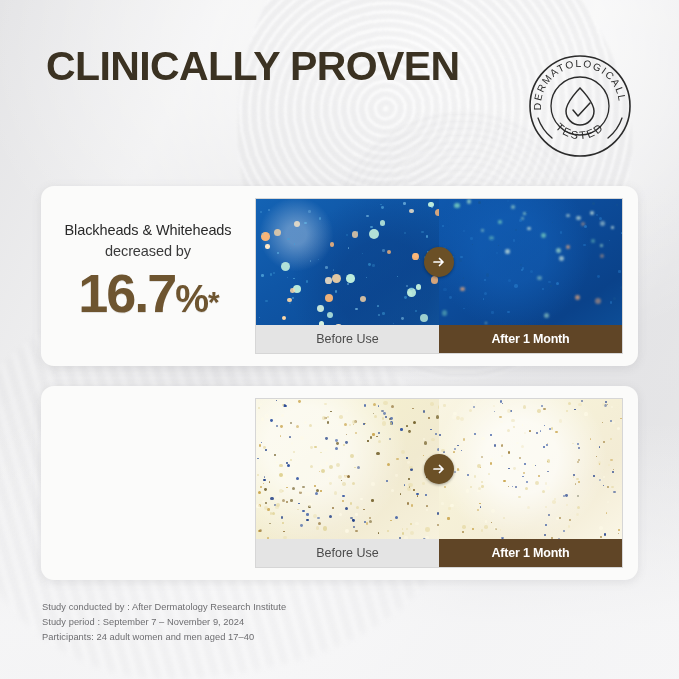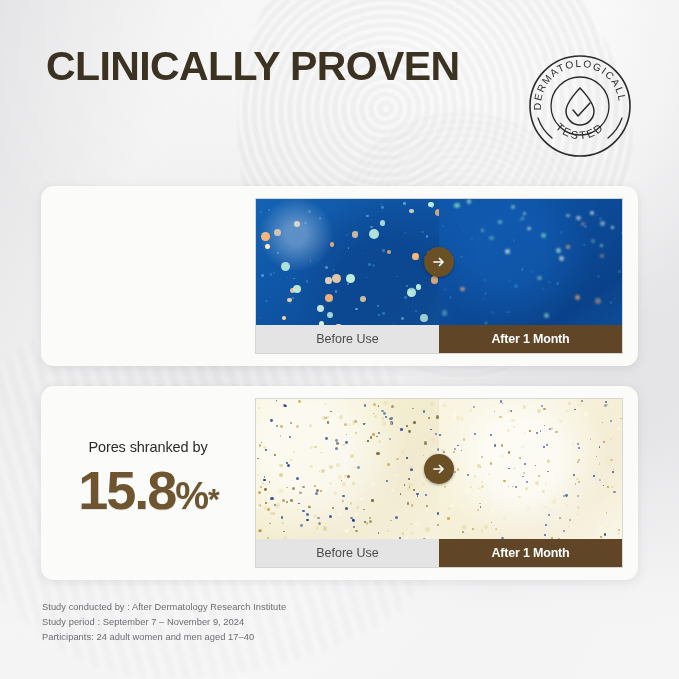--- a/index.html
+++ b/index.html
@@ -233,6 +233,10 @@
 
 <div class="card" id="card-1">
   <div class="card-left">
+    <div class="stat-label">
+      <div>Blackheads &amp; Whiteheads</div>
+      <div class="thin">decreased by</div>
+    </div>
   </div>
 
   <div class="pair">

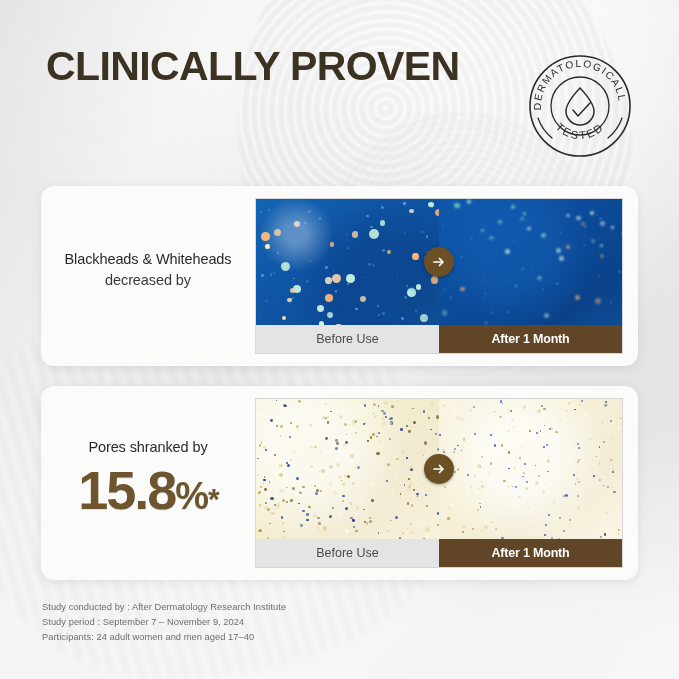--- a/index.html
+++ b/index.html
@@ -236,6 +236,9 @@
     <div class="stat-label">
       <div>Blackheads &amp; Whiteheads</div>
       <div class="thin">decreased by</div>
+    </div>
+    <div class="stat-value">
+      <span class="stat-num">16.7</span><span class="stat-pct">%</span><span class="stat-ast">*</span>
     </div>
   </div>
 

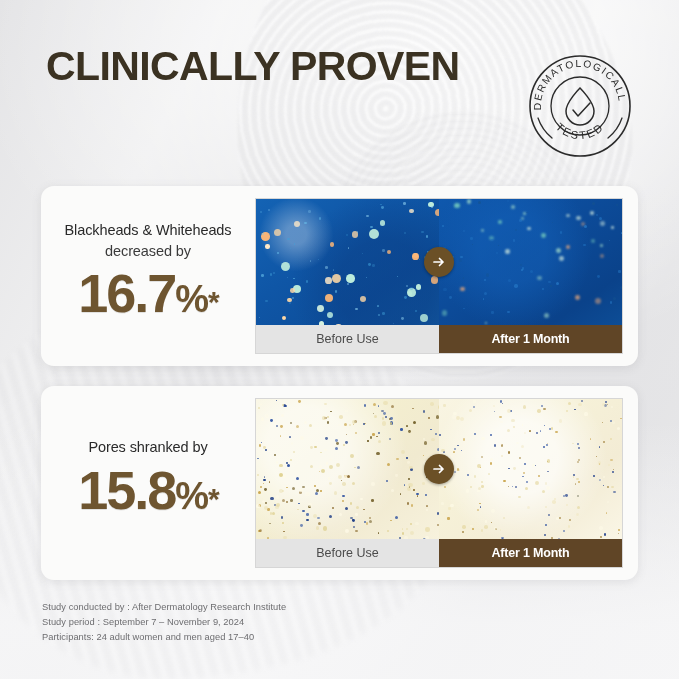--- a/index.html
+++ b/index.html
@@ -441,14 +441,6 @@
 </div>
 
 <div class="card" id="card-2">
-  <div class="card-left">
-    <div class="stat-label">
-      <div>Pores shranked by</div>
-    </div>
-    <div class="stat-value">
-      <span class="stat-num">15.8</span><span class="stat-pct">%</span><span class="stat-ast">*</span>
-    </div>
-  </div>
 
   <div class="pair">
     <div class="shots">

